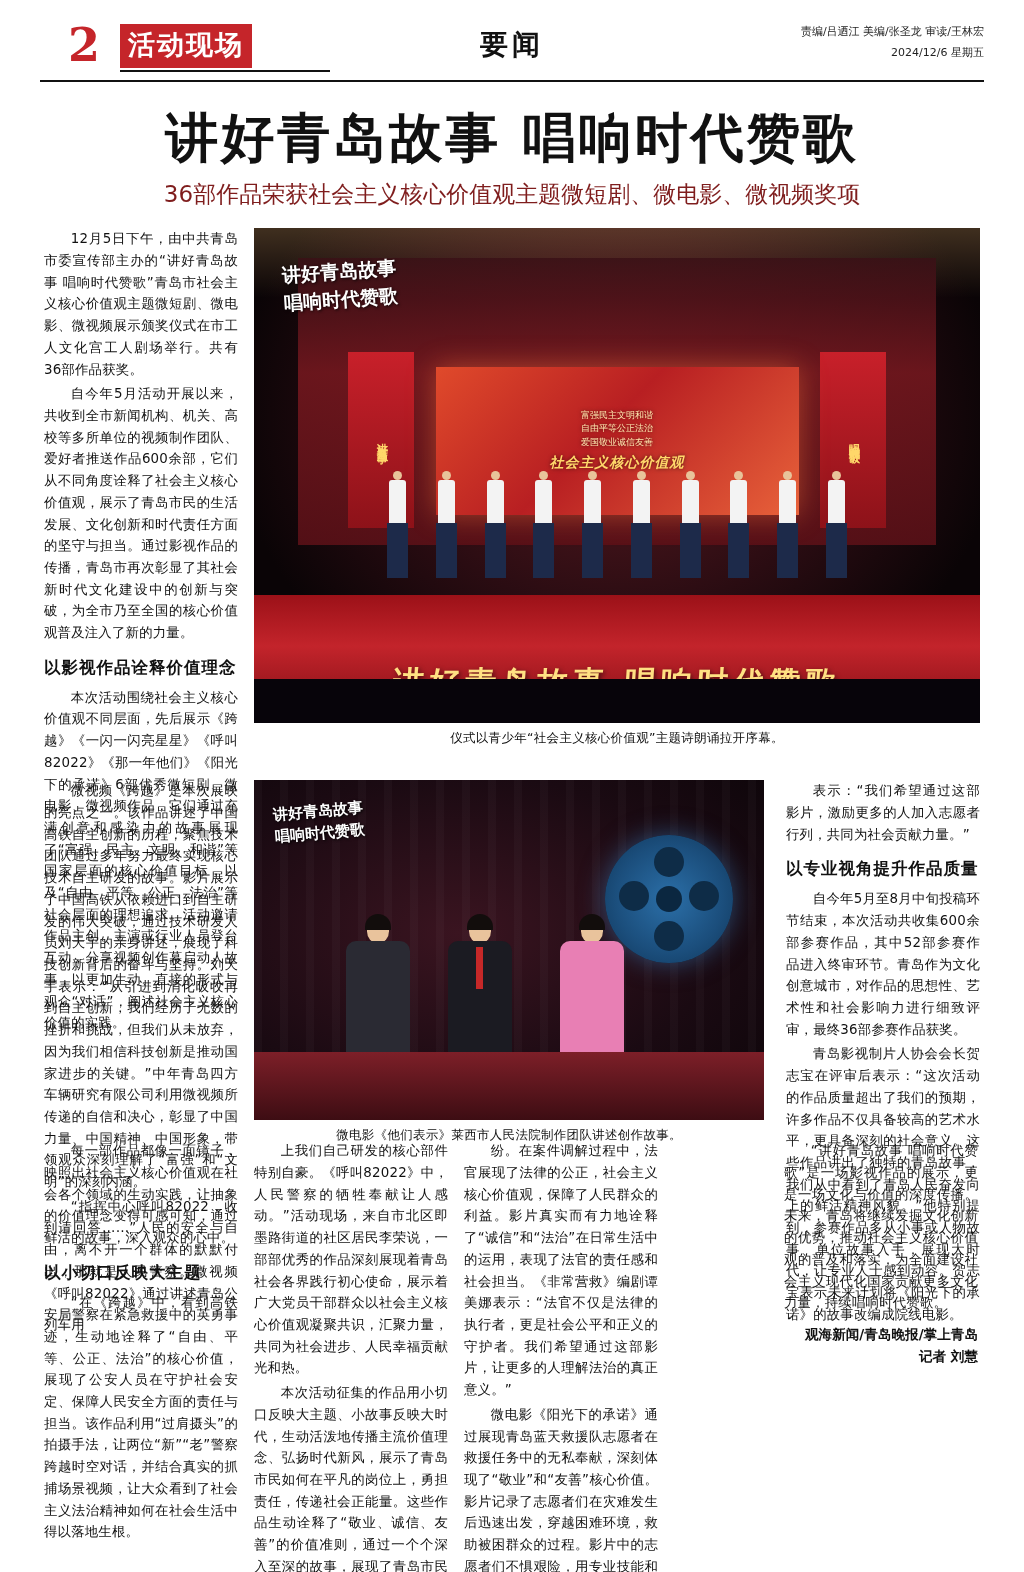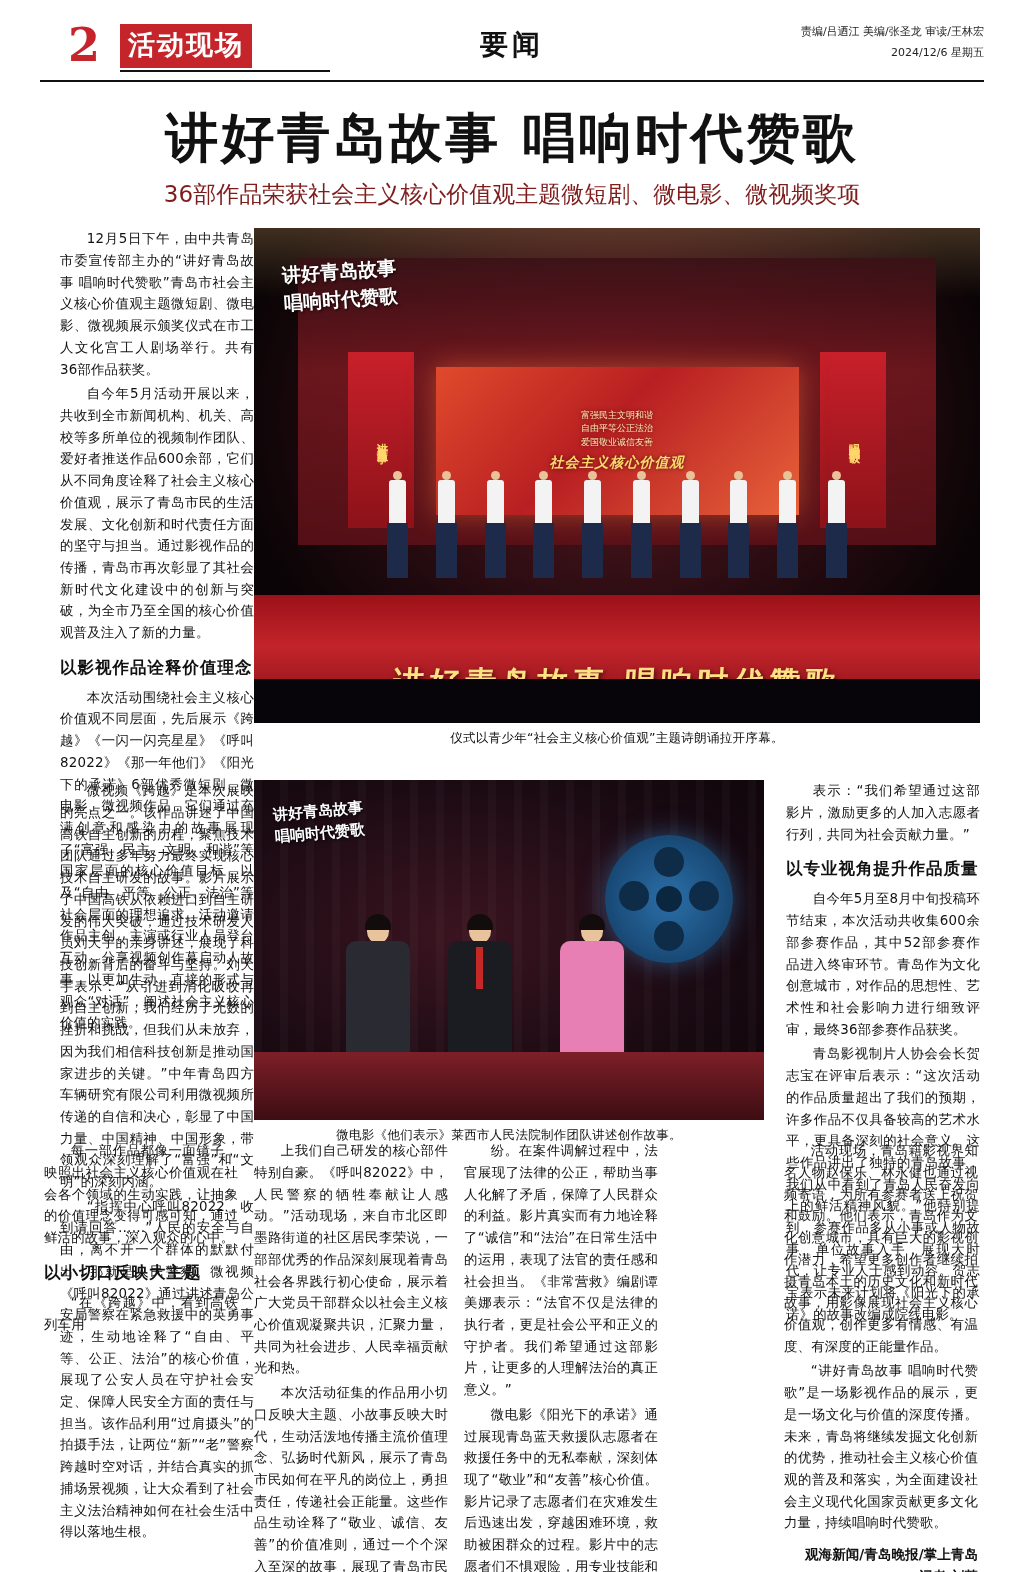--- a/index.html
+++ b/index.html
@@ -21,7 +21,7 @@
 
   
   .content{position:relative;margin:18px 44px 0 44px;}
-  .col-a{position:absolute;left:0;top:0;width:194px;margin-left:16px;}
+  .col-a{position:absolute;left:0;top:0;width:194px;}
   .photo-main{position:absolute;left:210px;top:0;width:726px;}
 
   .imgbox{position:relative;overflow:hidden;background:#111;}

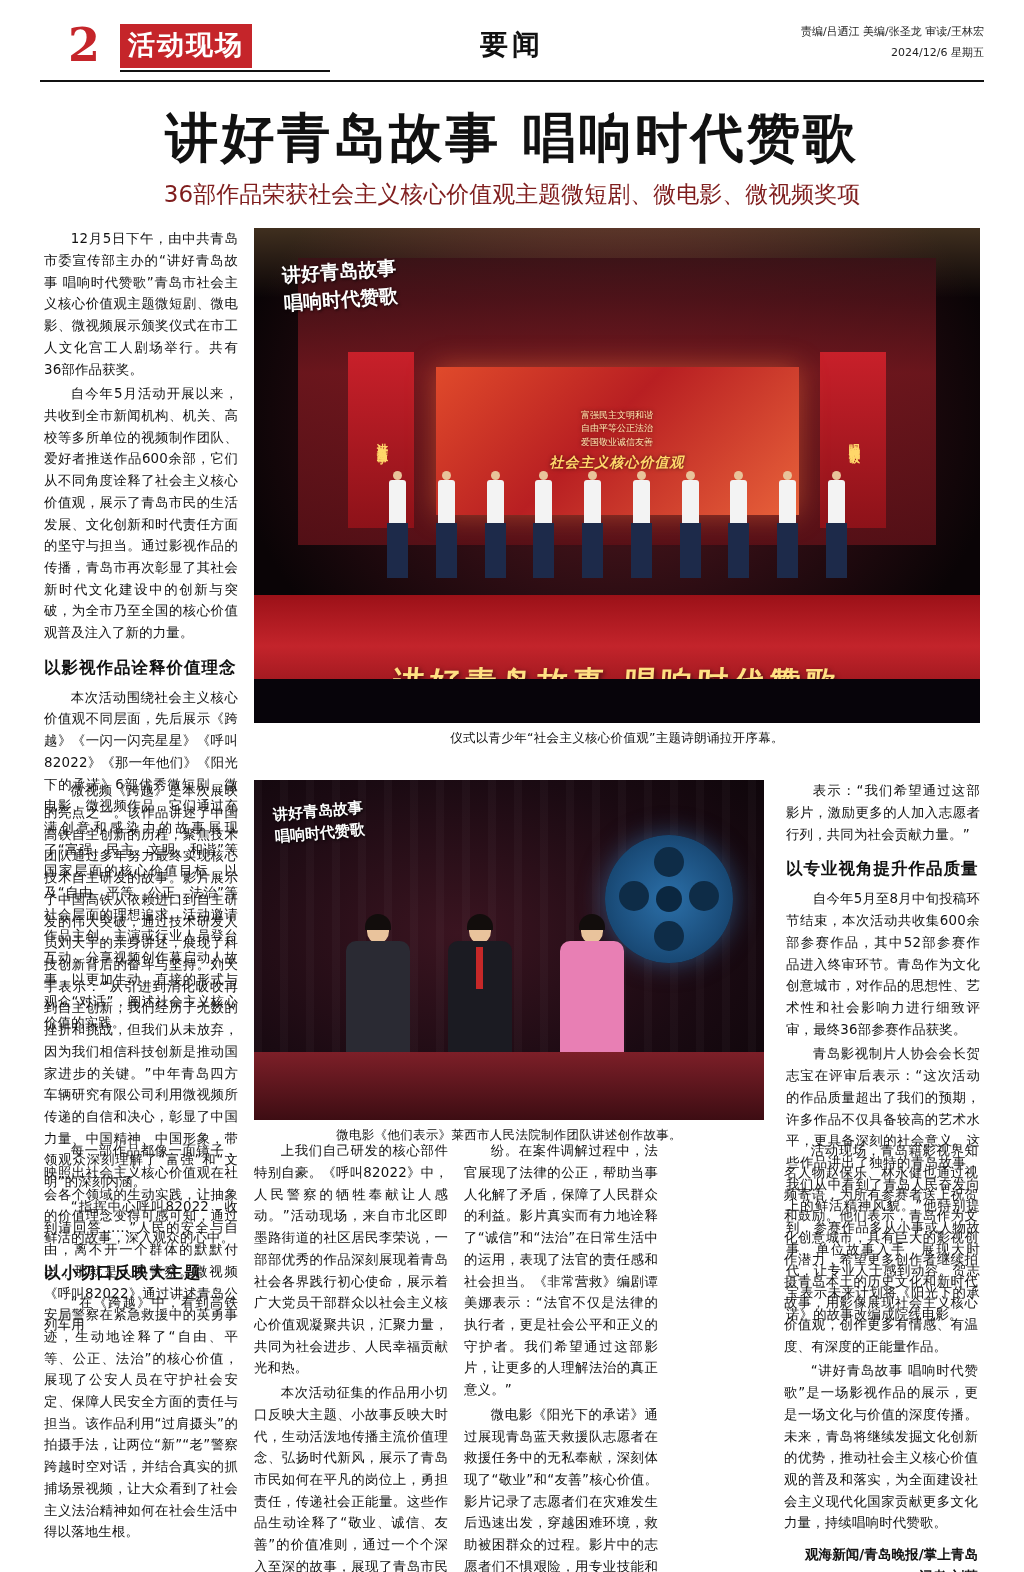--- a/index.html
+++ b/index.html
@@ -262,7 +262,7 @@
     </div>
 
     <div class="lcol c3">
-      <p class="t">纷。在案件调解过程中，法官展现了法律的公正，帮助当事人化解了矛盾，保障了人民群众的利益。影片真实而有力地诠释了“诚信”和“法治”在日常生活中的运用，表现了法官的责任感和社会担当。《非常营救》编剧谭美娜表示：“法官不仅是法律的执行者，更是社会公平和正义的守护者。我们希望通过这部影片，让更多的人理解法治的真正意义。”</p>
+      <p class="t">纷。在案件调解过程中，法官展现了法律的公正，社会主义核心价值观，保障了人民群众的利益。影片真实而有力地诠释了“诚信”和“法治”在日常生活中的运用，表现了法官的责任感和社会担当。《非常营救》编剧谭美娜表示：“法官不仅是法律的执行者，更是社会公平和正义的守护者。我们希望通过这部影片，让更多的人理解法治的真正意义。”</p>
       <p class="t">微电影《阳光下的承诺》通过展现青岛蓝天救援队志愿者在救援任务中的无私奉献，深刻体现了“敬业”和“友善”核心价值。影片记录了志愿者们在灾难发生后迅速出发，穿越困难环境，救助被困群众的过程。影片中的志愿者们不惧艰险，用专业技能和无私的爱心守护生命，展现了新时代青岛市民的无畏精神和无私奉献。真实的救援事迹让观众感动不已，也进一步激发了全社会对公益事业的关注和参与。志愿者林波现场</p>
     </div>
 

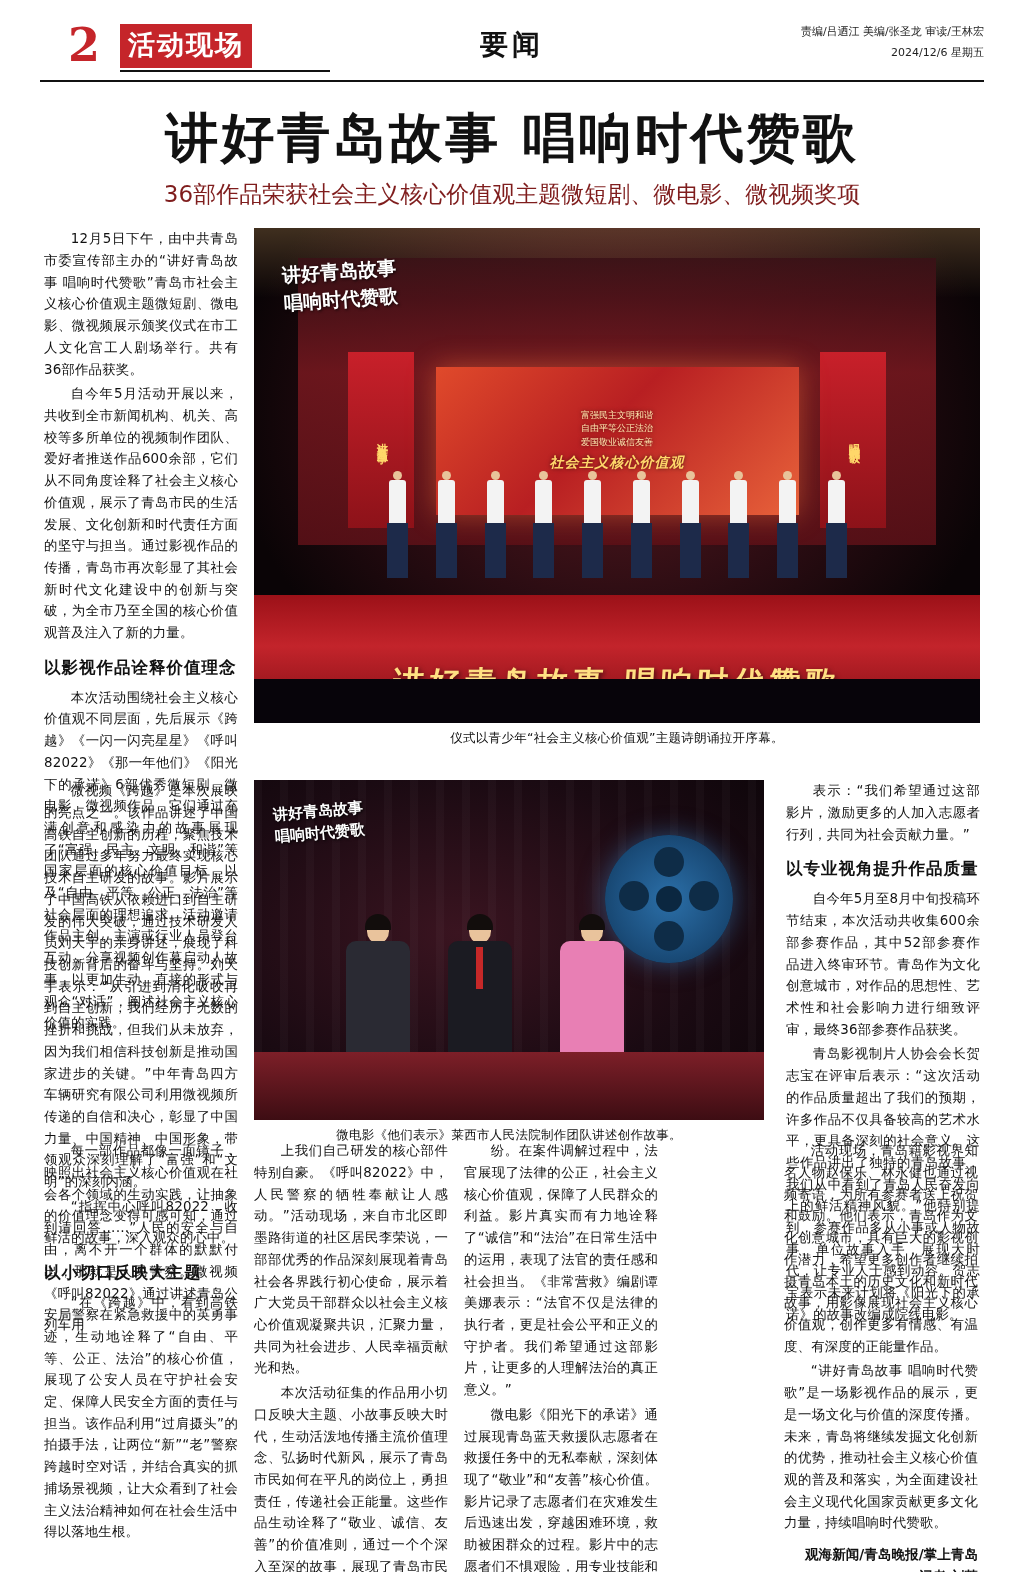--- a/index.html
+++ b/index.html
@@ -267,7 +267,6 @@
     </div>
 
     <div class="lcol c5" style="width:194px;">
-      <p class="t">活动现场，青岛籍影视界知名人物赵保乐、林永健也通过视频寄语，为所有参赛者送上祝贺和鼓励。他们表示，青岛作为文化创意城市，具有巨大的影视创作潜力，希望更多创作者继续拍摄青岛本土的历史文化和新时代故事，用影像展现社会主义核心价值观，创作更多有情感、有温度、有深度的正能量作品。</p>
       <p class="t">“讲好青岛故事 唱响时代赞歌”是一场影视作品的展示，更是一场文化与价值的深度传播。未来，青岛将继续发掘文化创新的优势，推动社会主义核心价值观的普及和落实，为全面建设社会主义现代化国家贡献更多文化力量，持续唱响时代赞歌。</p>
       <div class="sig">观海新闻/青岛晚报/掌上青岛</div>
       <div class="sig" style="margin-top:0;">记者 刘慧</div>

